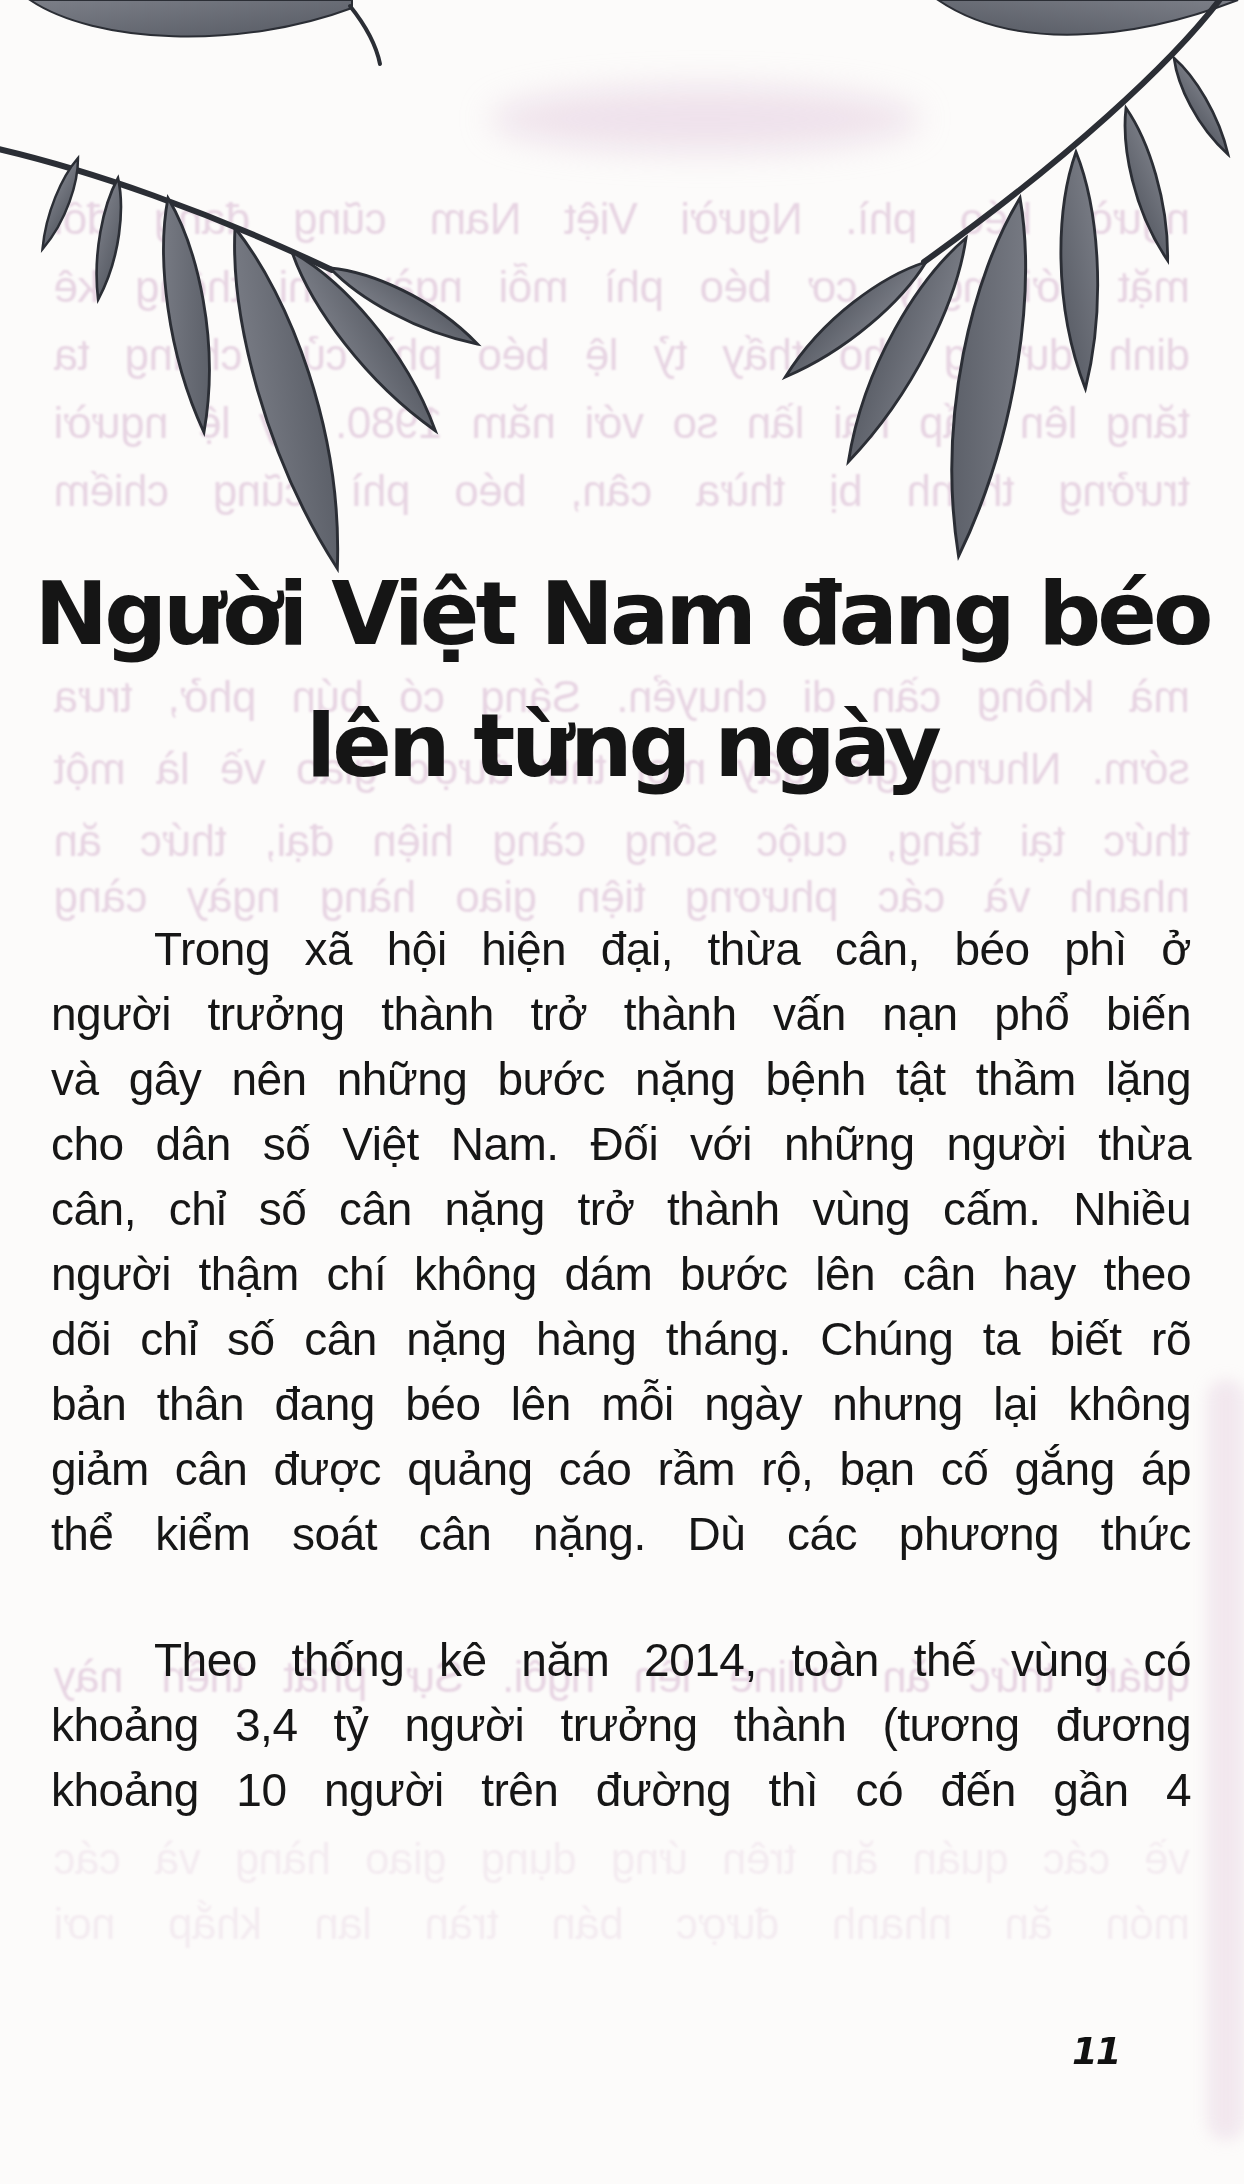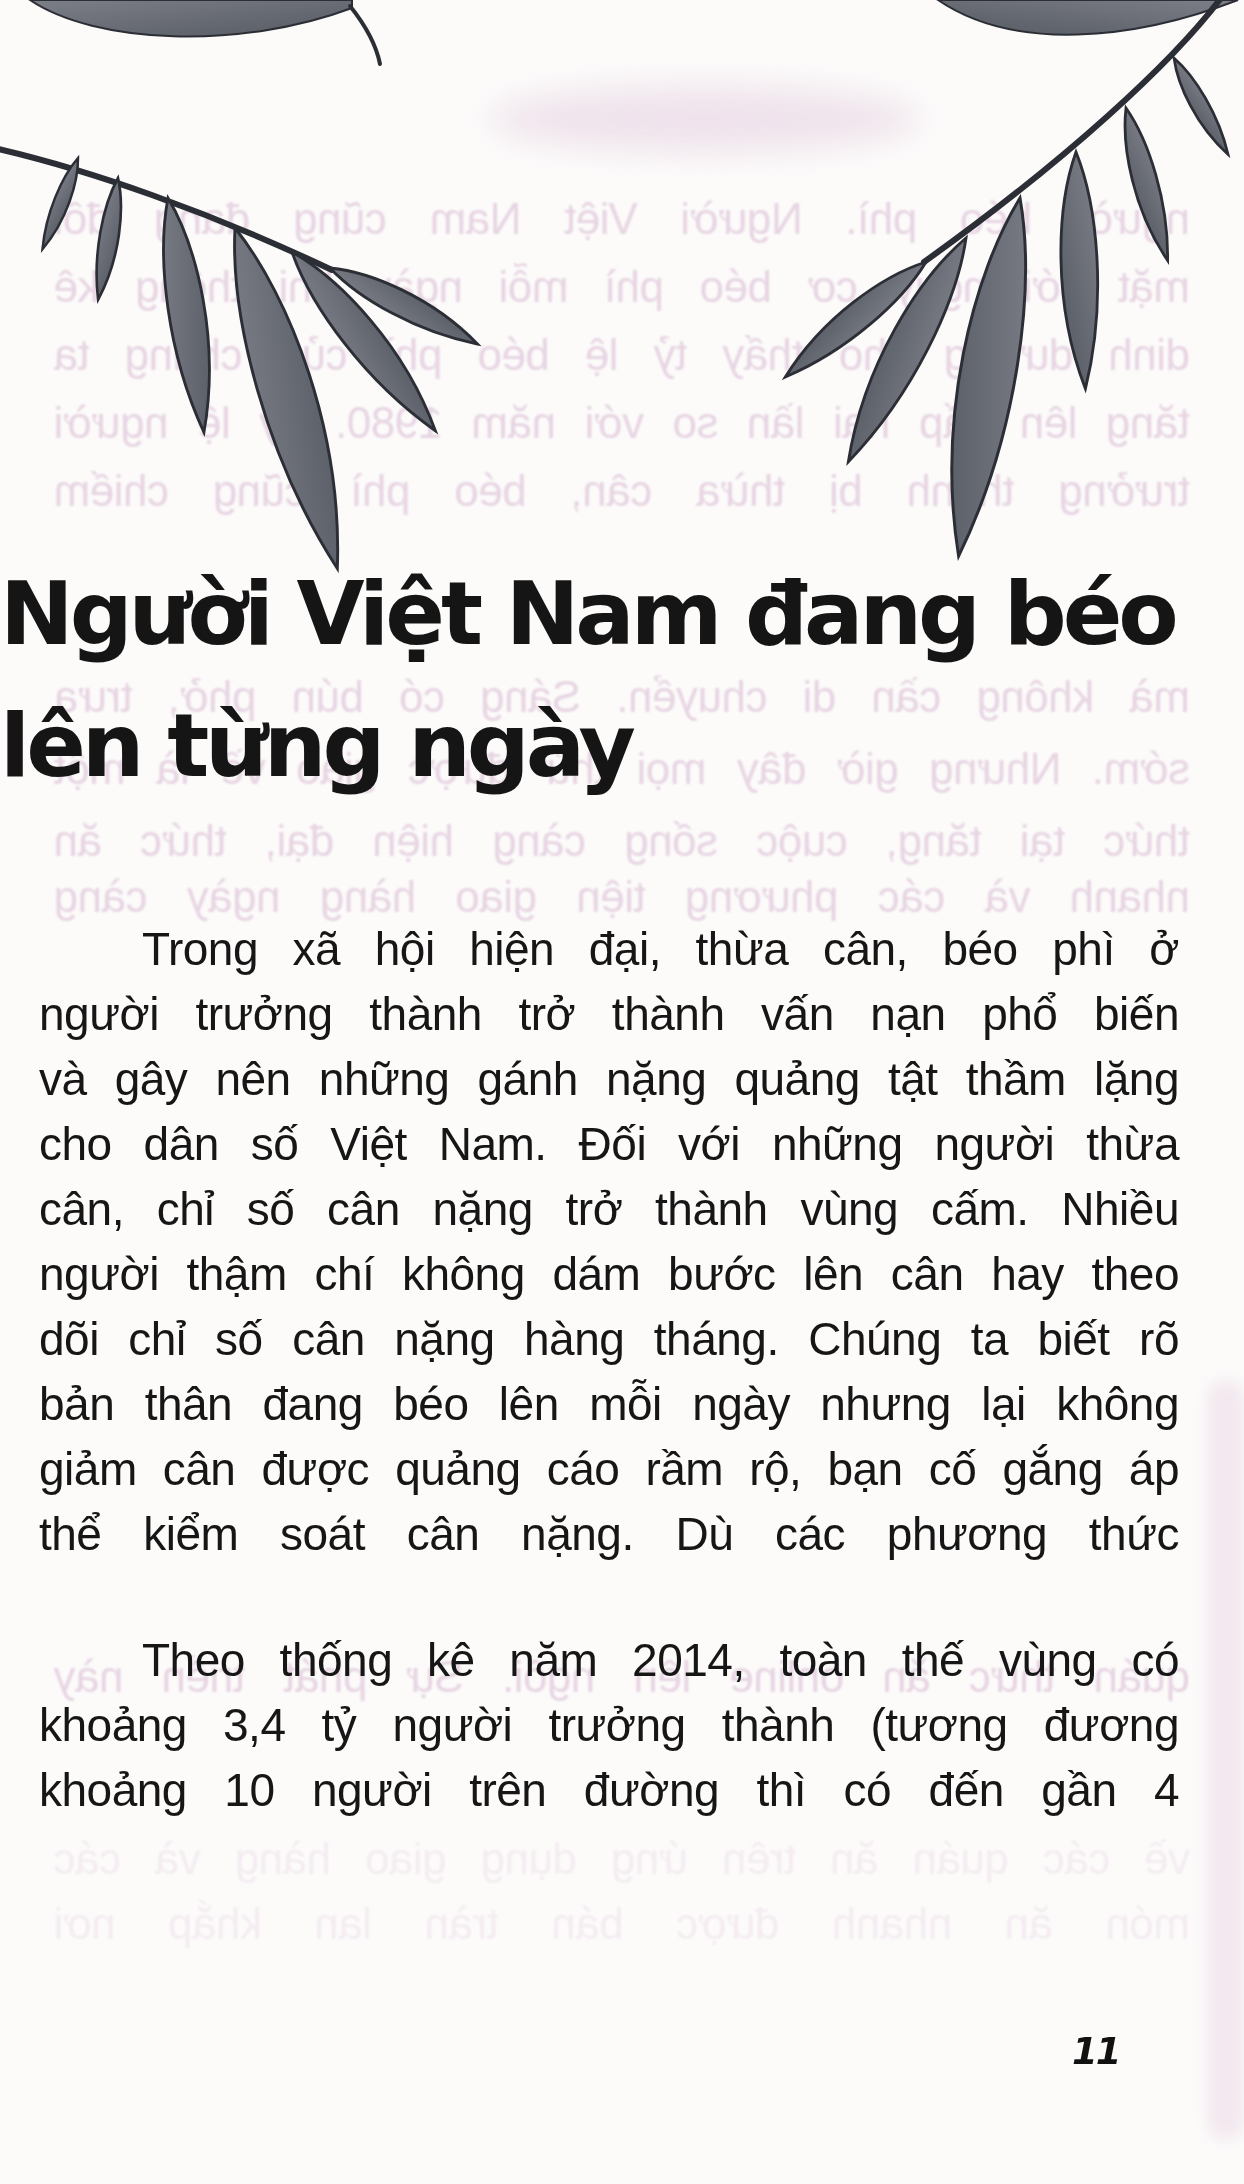--- a/index.html
+++ b/index.html
@@ -33,7 +33,7 @@
   
   .title{
     position:absolute;top:548px;left:0;width:1244px;z-index:4;
-    text-align:left;color:#151515;
+    text-align:center;color:#151515;
     font-family:"DejaVu Sans","Liberation Sans",sans-serif;
     font-weight:bold;font-size:88px;line-height:132px;letter-spacing:-4px;
     white-space:nowrap;

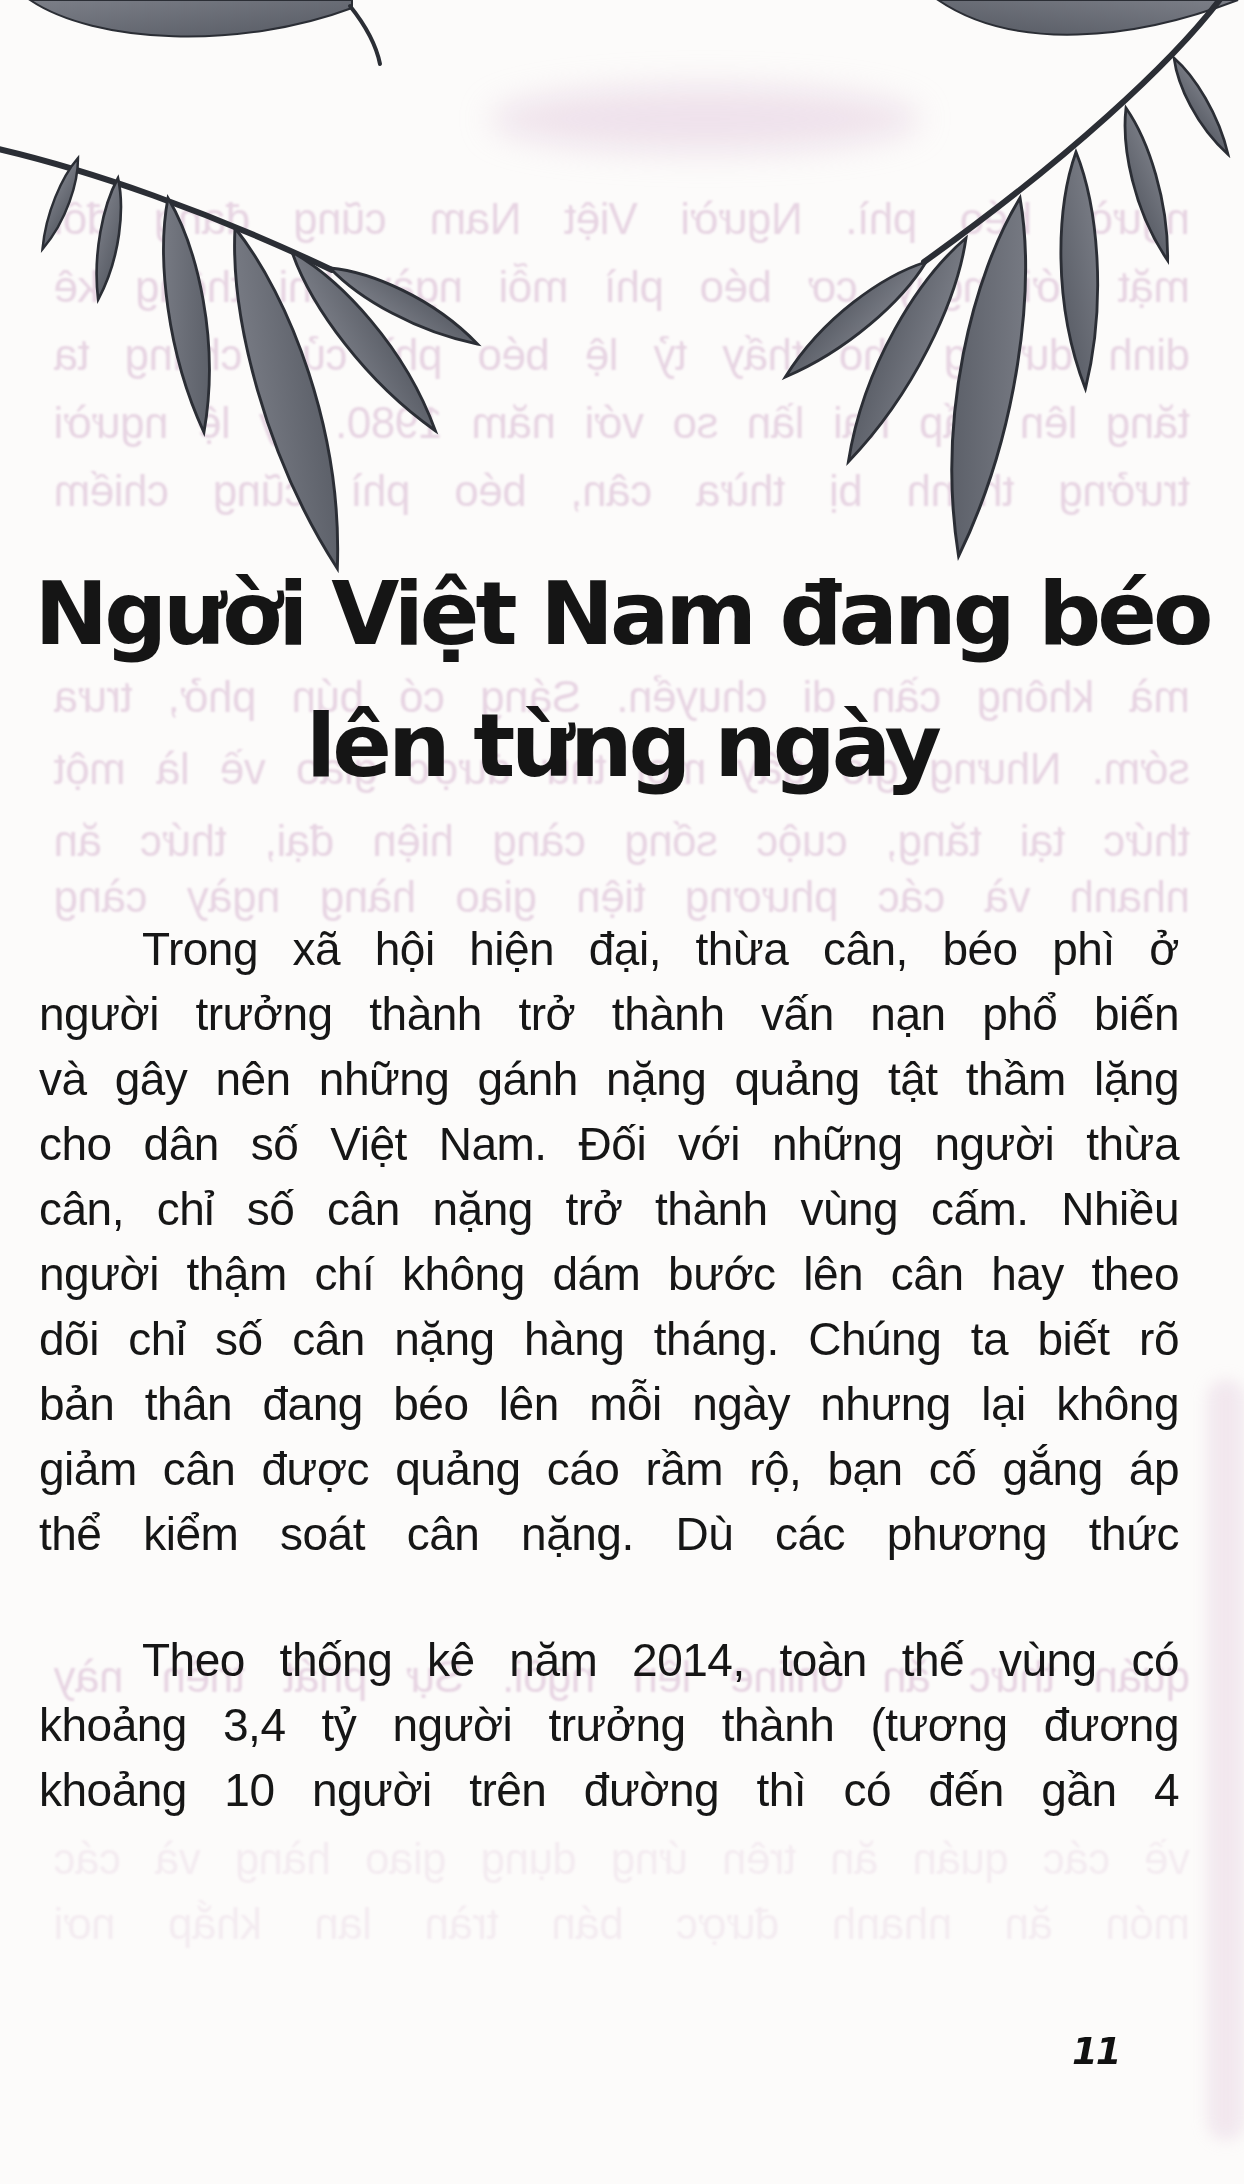--- a/index.html
+++ b/index.html
@@ -40,7 +40,7 @@
   }
   
   .body-text{
-    position:absolute;top:917px;left:39px;width:1140px;z-index:4;
+    position:absolute;top:917px;left:51px;width:1140px;z-index:4;
     color:#161616;
     font-size:46px;line-height:65px;letter-spacing:-.5px;word-spacing:3px;
   }

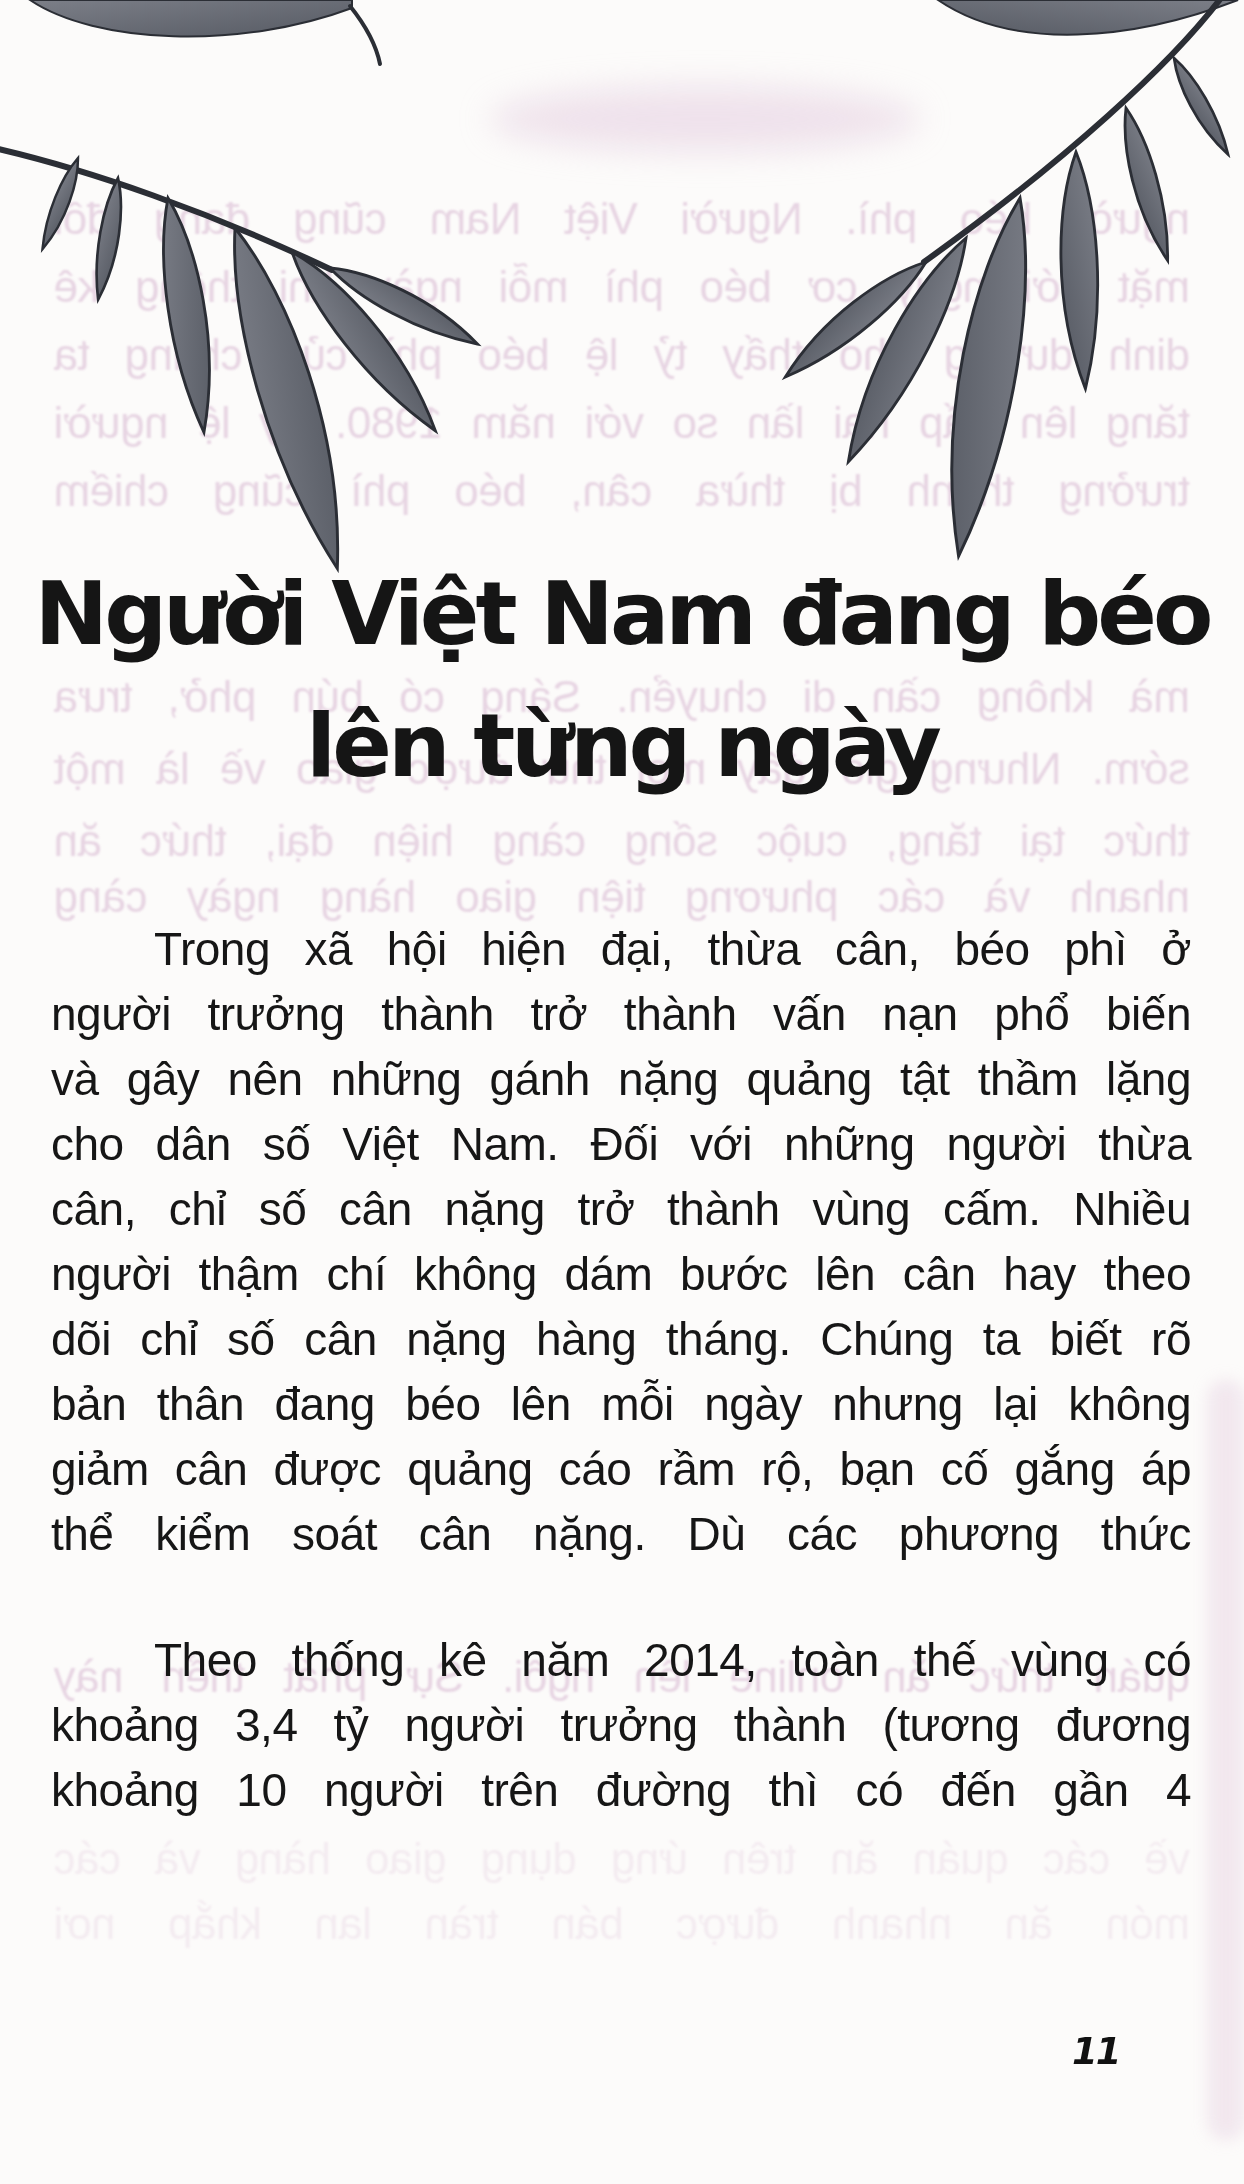--- a/index.html
+++ b/index.html
@@ -124,7 +124,7 @@
   <div>
     <div class="tline indent">Trong xã hội hiện đại, thừa cân, béo phì ở</div>
     <div class="tline">người trưởng thành trở thành vấn nạn phổ biến</div>
-    <div class="tline">và gây nên những gánh nặng quảng tật thầm lặng</div>
+    <div class="tline">và gây nên những bước nặng bệnh tật thầm lặng</div>
     <div class="tline">cho dân số Việt Nam. Đối với những người thừa</div>
     <div class="tline">cân, chỉ số cân nặng trở thành vùng cấm. Nhiều</div>
     <div class="tline">người thậm chí không dám bước lên cân hay theo</div>

